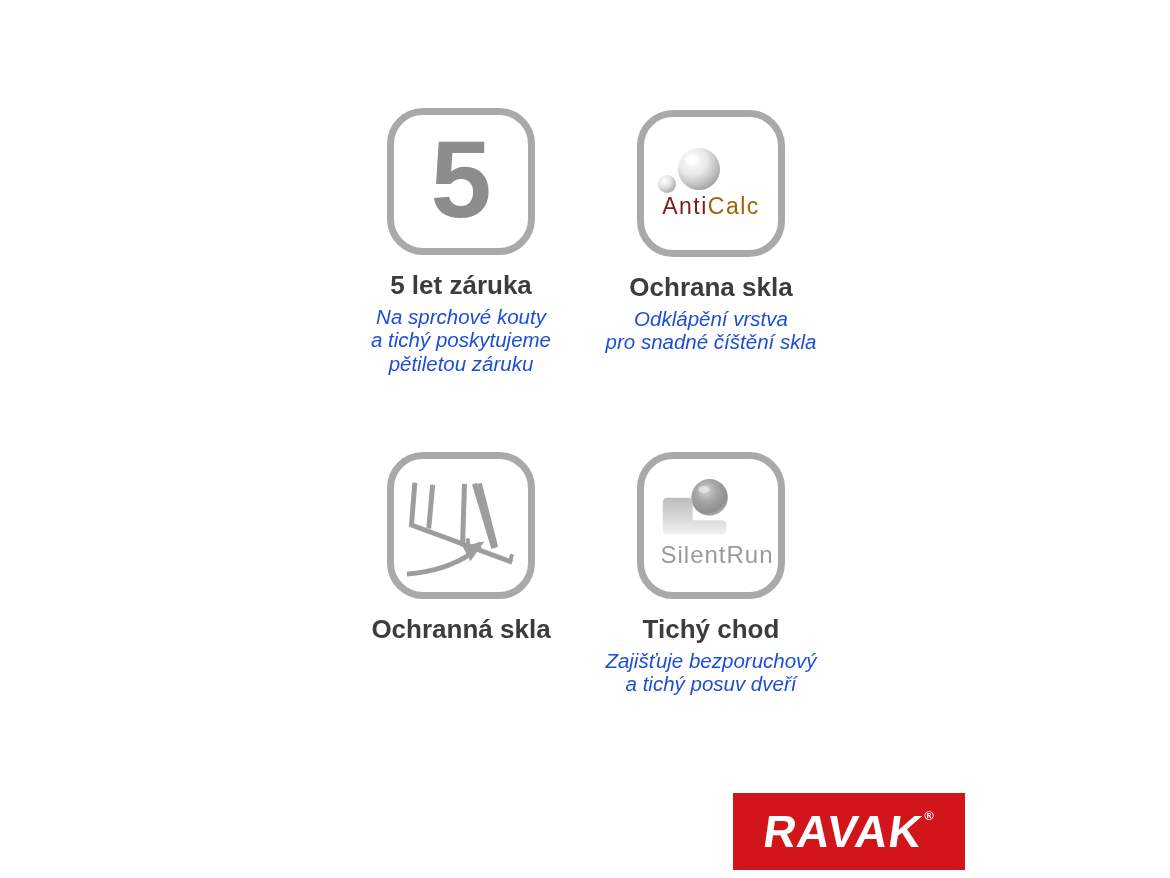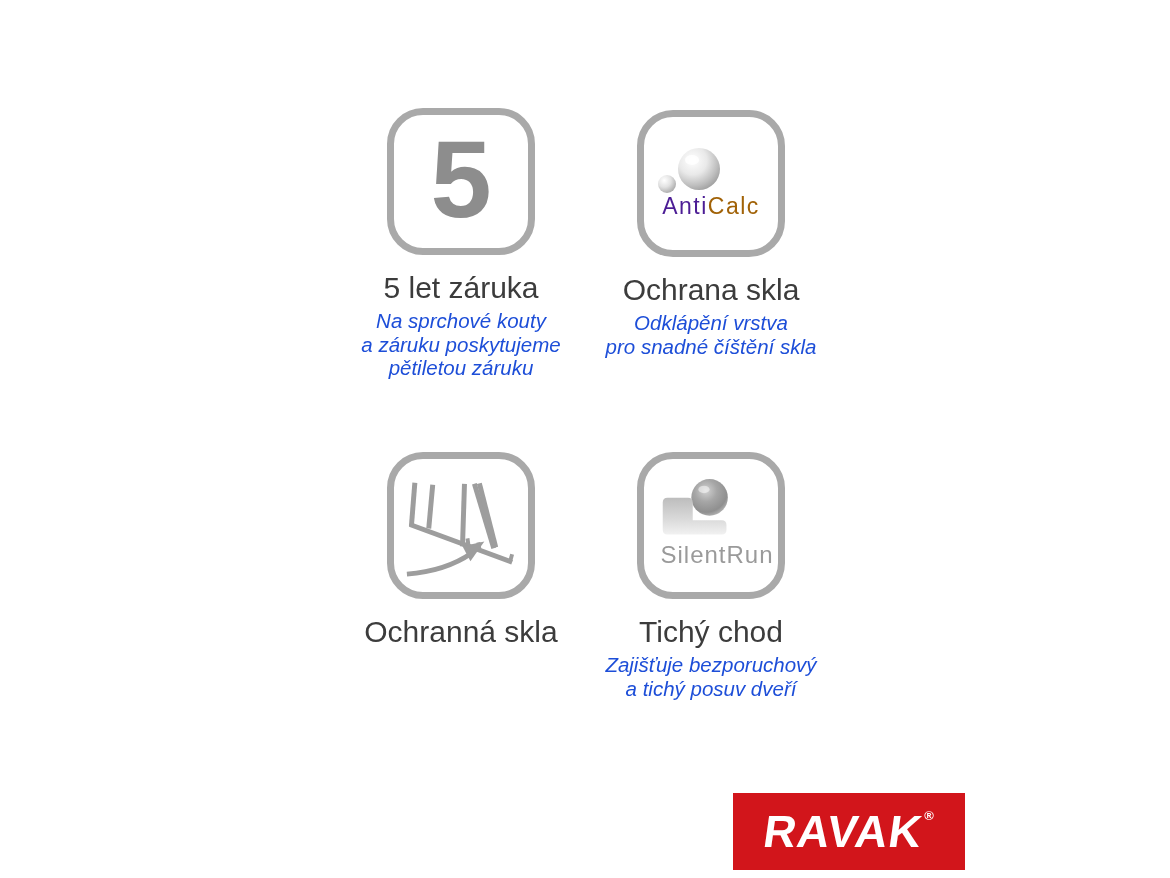--- a/index.html
+++ b/index.html
@@ -24,7 +24,7 @@
     position:absolute;left:0;width:100%;top:76px;
     font-size:23px;letter-spacing:1.5px;white-space:nowrap;
   }
-  .anticalc-dark{color:#4c1d95;}
+  .anticalc-dark{color:#7f1d1d;}
   .anticalc-light{color:#a16207;}
   .silentrun-label{
     position:absolute;left:6px;width:100%;top:82px;

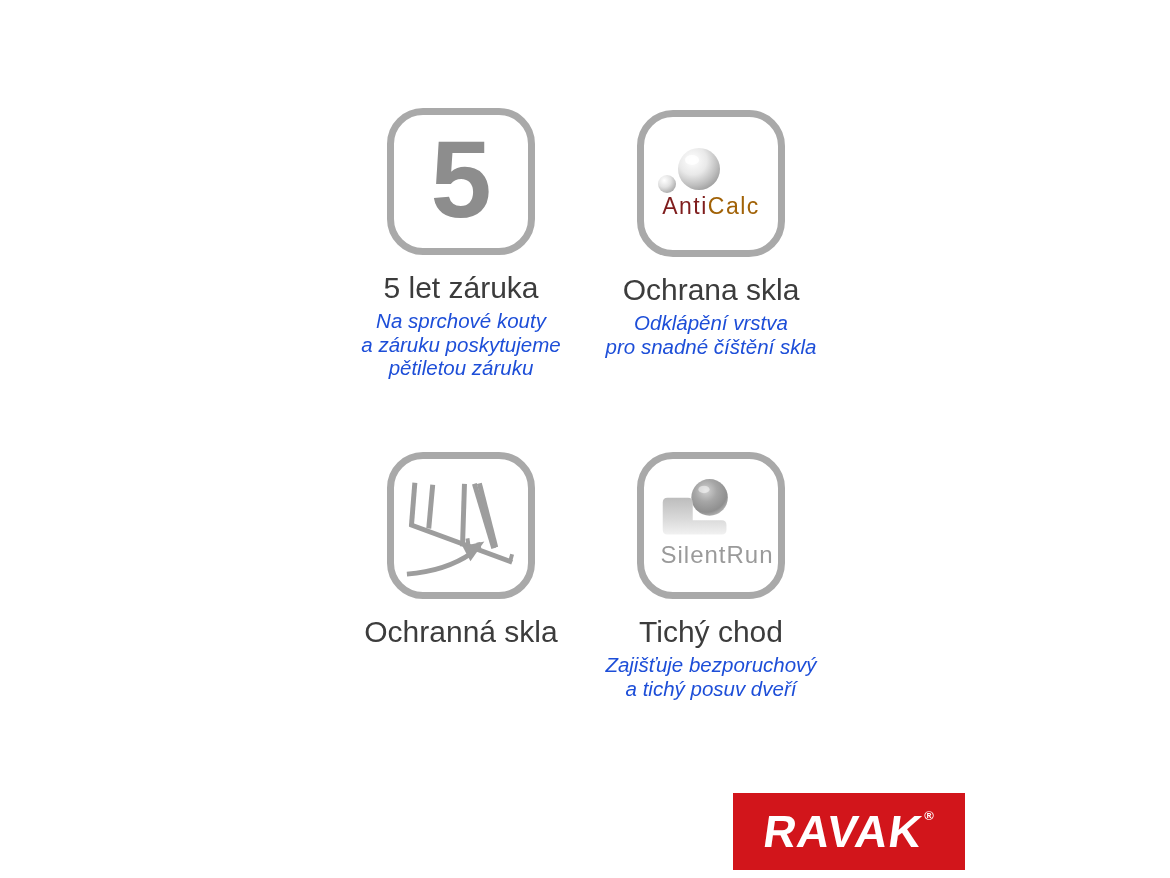--- a/index.html
+++ b/index.html
@@ -31,7 +31,7 @@
     font-size:24px;letter-spacing:1px;color:#9a9a9a;white-space:nowrap;
   }
   .feature-title{
-    margin:16px 0 5px 0;font-size:30px;font-weight:normal;color:#3c3c3c;
+    margin:16px 0 5px 0;font-size:26px;font-weight:bold;color:#3c3c3c;
     line-height:1.1;white-space:nowrap;
   }
   .feature-sub{font-style:italic;font-size:20.5px;line-height:23.5px;color:#1d4ed8;}

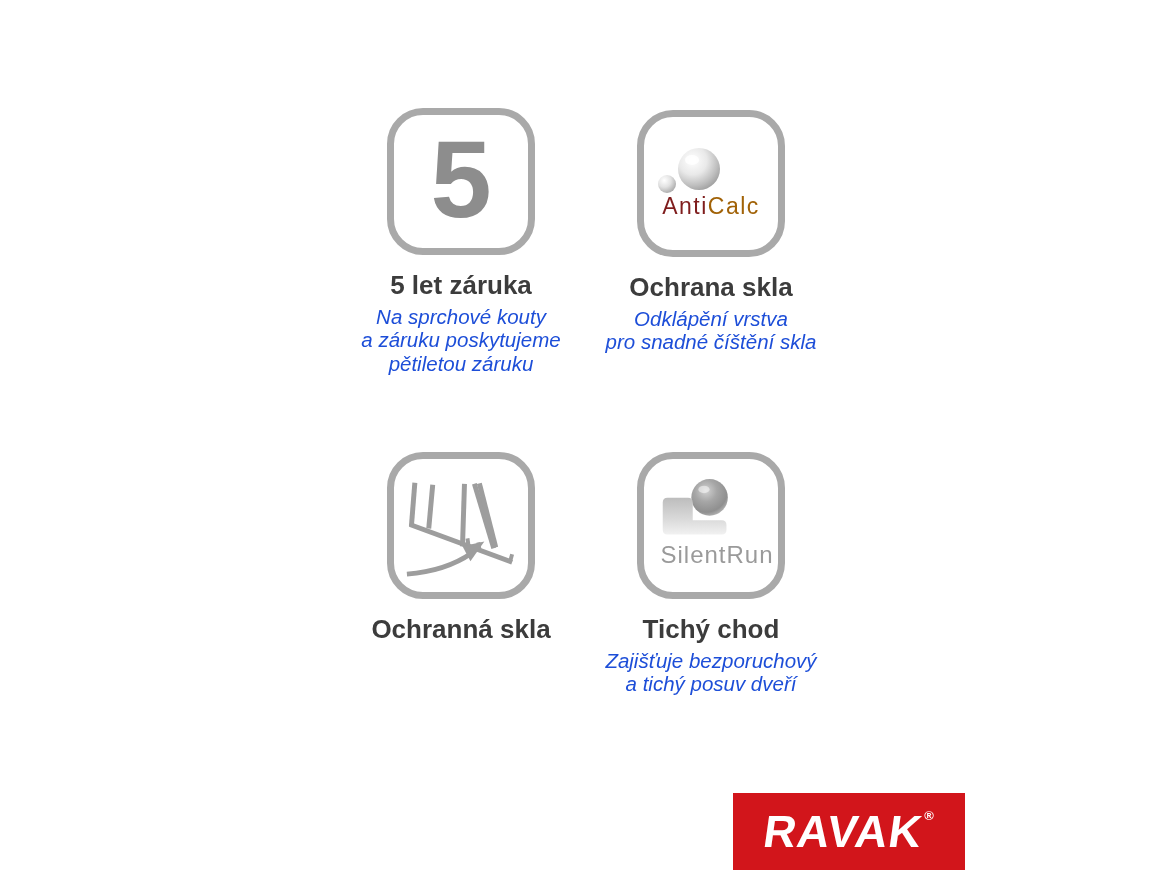--- a/index.html
+++ b/index.html
@@ -58,7 +58,7 @@
     <h3 class="feature-title">5 let záruka</h3>
     <div class="feature-sub">
       <div>Na sprchové kouty</div>
-      <div>a záruku poskytujeme</div>
+      <div>a tichý poskytujeme</div>
       <div>pětiletou záruku</div>
     </div>
   </section>

